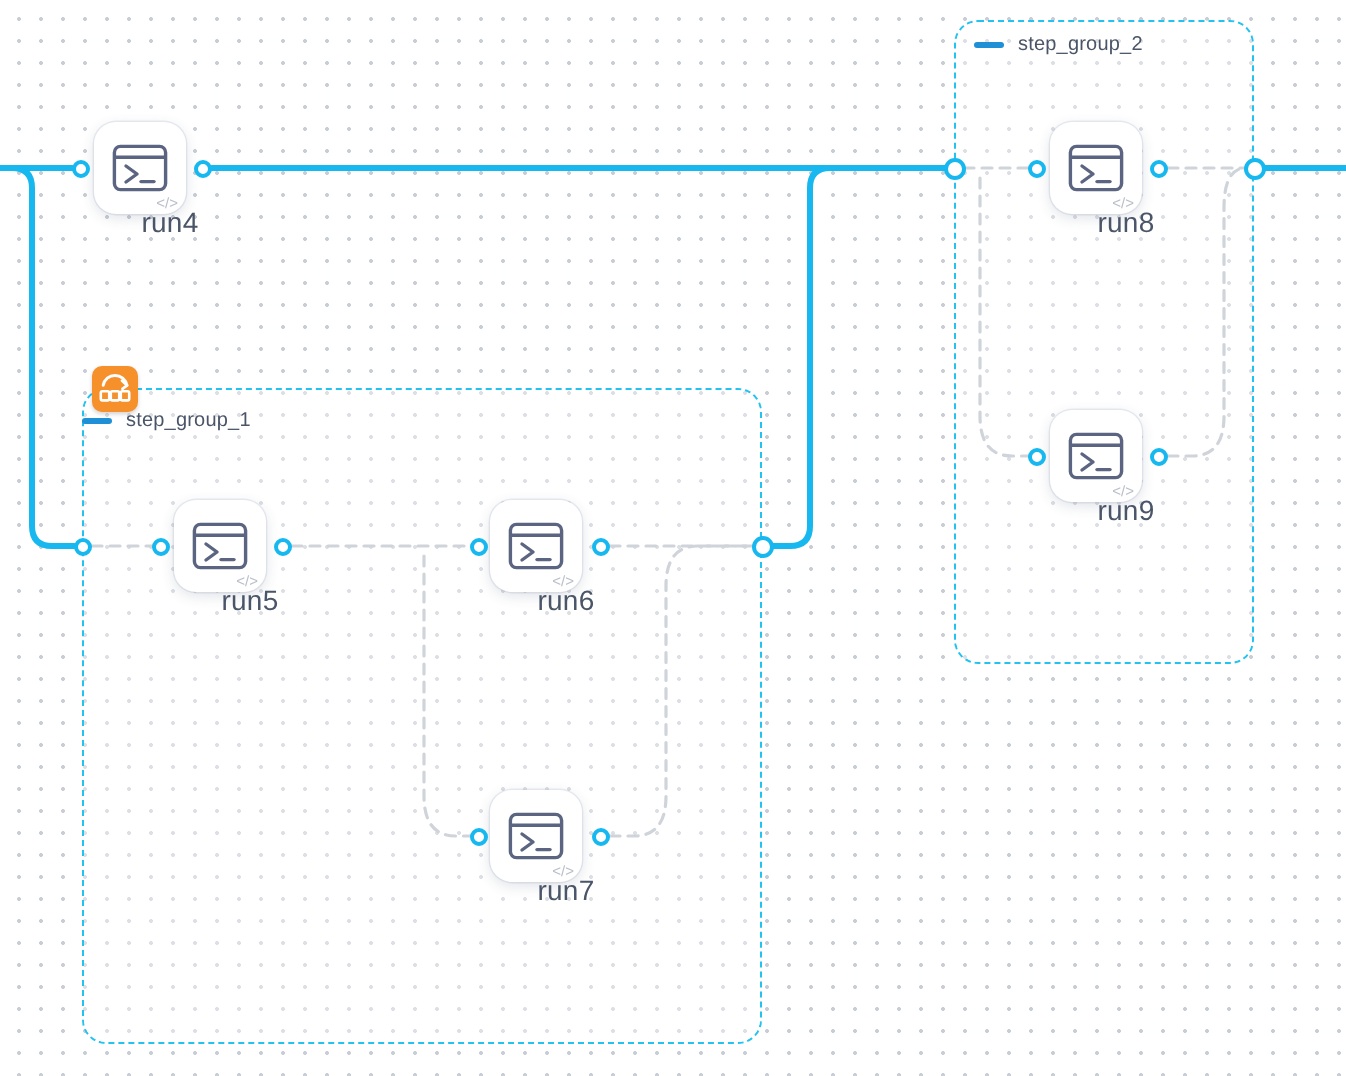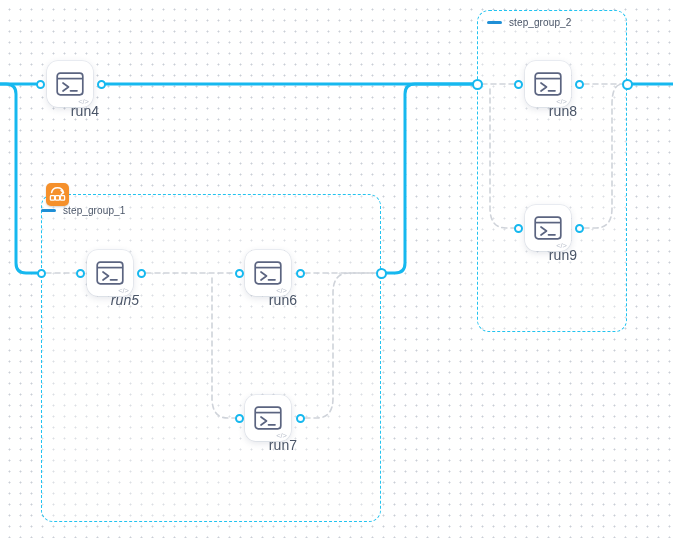--- a/index.html
+++ b/index.html
@@ -194,7 +194,7 @@
           </svg>
           <span class="node-code-glyph" style="color: rgb(185, 191, 203);">&lt;/&gt;</span>
         </div>
-        <div class="node-label" style="color: rgb(74, 85, 104); font-style: italic;">run5</div>
+        <div class="node-label" style="color: rgb(74, 85, 104);">run5</div>
       </div>
       <div class="node" style="left: 245px; top: 250px;">
         <div class="node-card">

